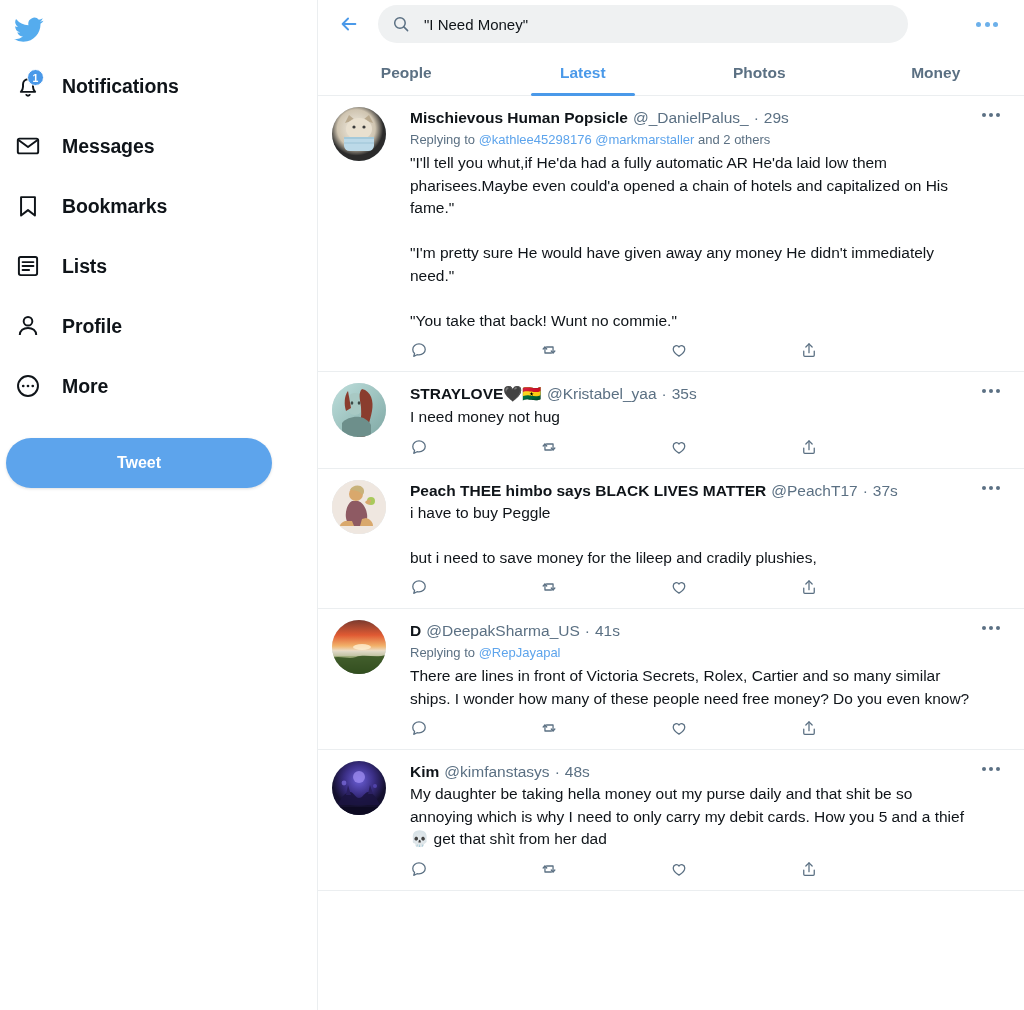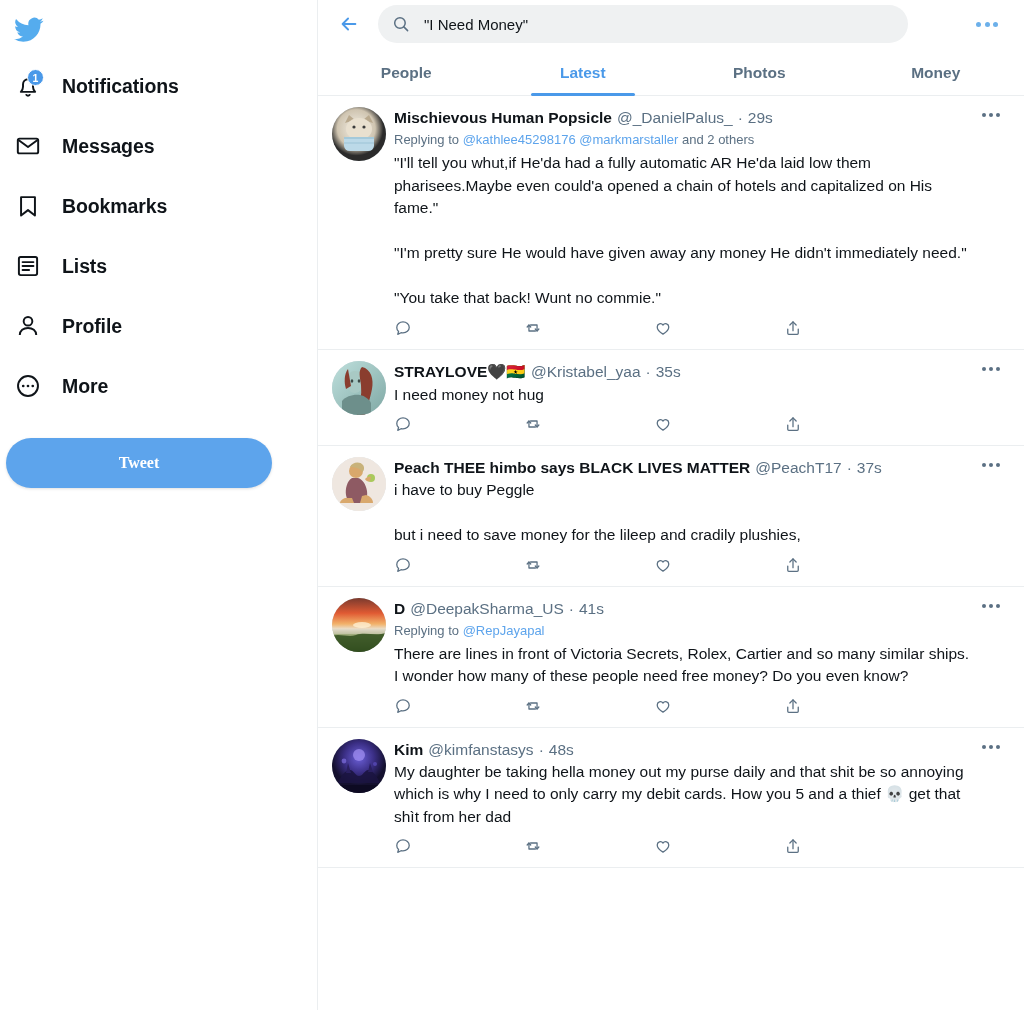--- a/index.html
+++ b/index.html
@@ -138,7 +138,7 @@
   .feed { height: 914px; overflow: hidden; }
   .tweet {
     display: flex;
-    gap: 8px;
+    gap: 24px;
     padding: 11px 24px 4px 14px;
     border-bottom: 1px solid #ebeef0;
   }

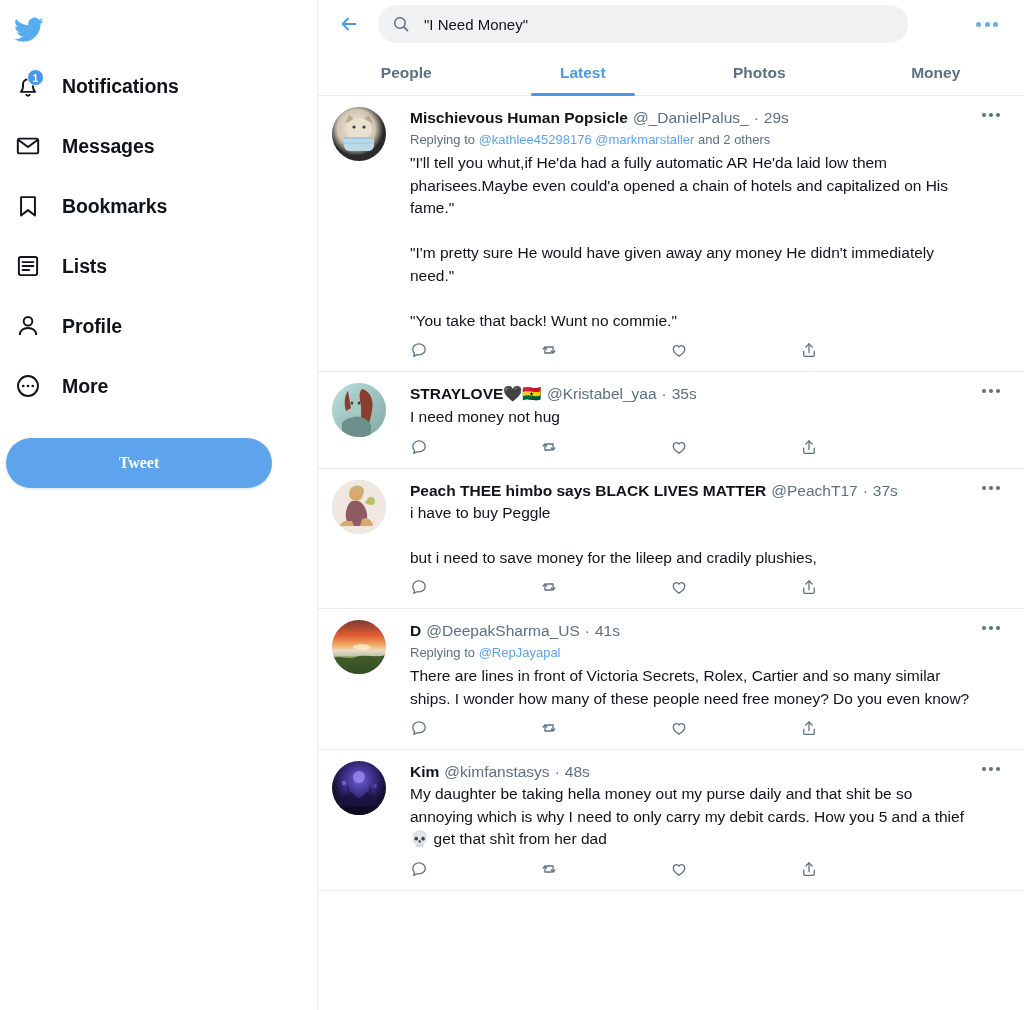--- a/index.html
+++ b/index.html
@@ -69,7 +69,7 @@
     cursor: pointer;
     box-shadow: 0 1px 3px rgba(0,0,0,0.13);
     border: none;
-    font-family: Liberation Serif, serif;
+    font-family: Liberation Sans, sans-serif;
   }
 
   

